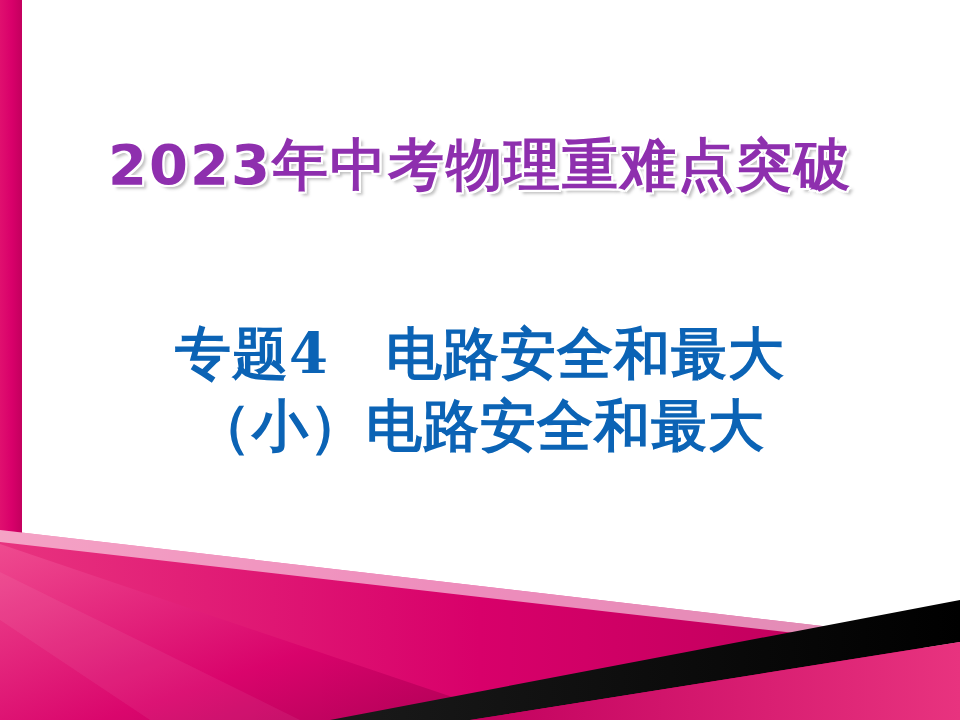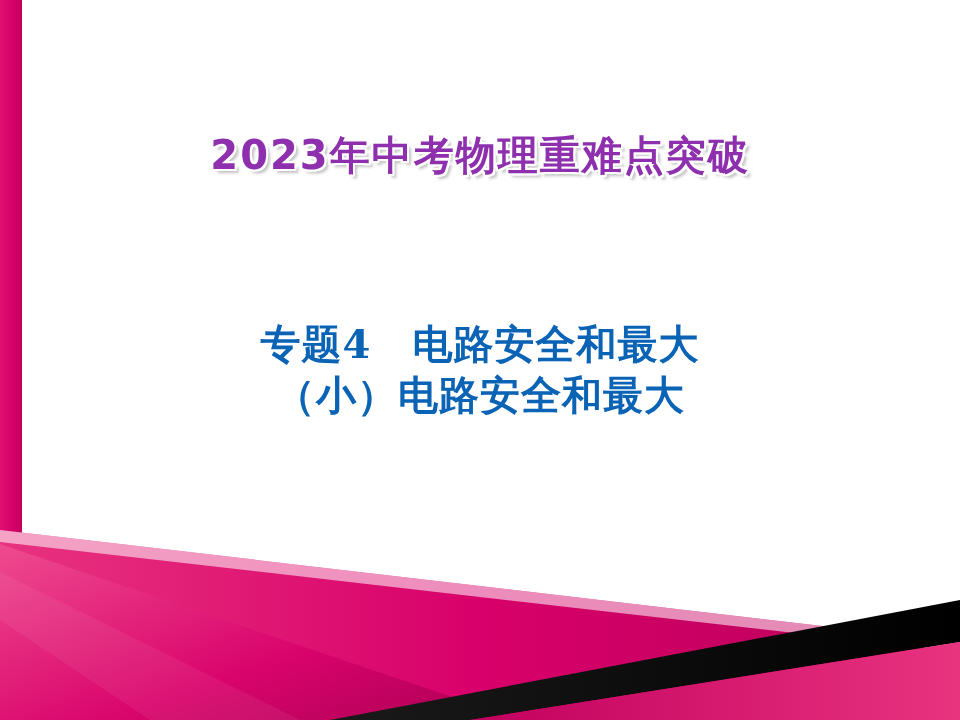--- a/index.html
+++ b/index.html
@@ -49,7 +49,7 @@
   }
   .main-title {
     font-family: "DejaVu Sans", sans-serif;
-    font-size: 40px;
+    font-size: 56px;
     font-weight: bold;
     letter-spacing: 2px;
     color: #8e2fae;

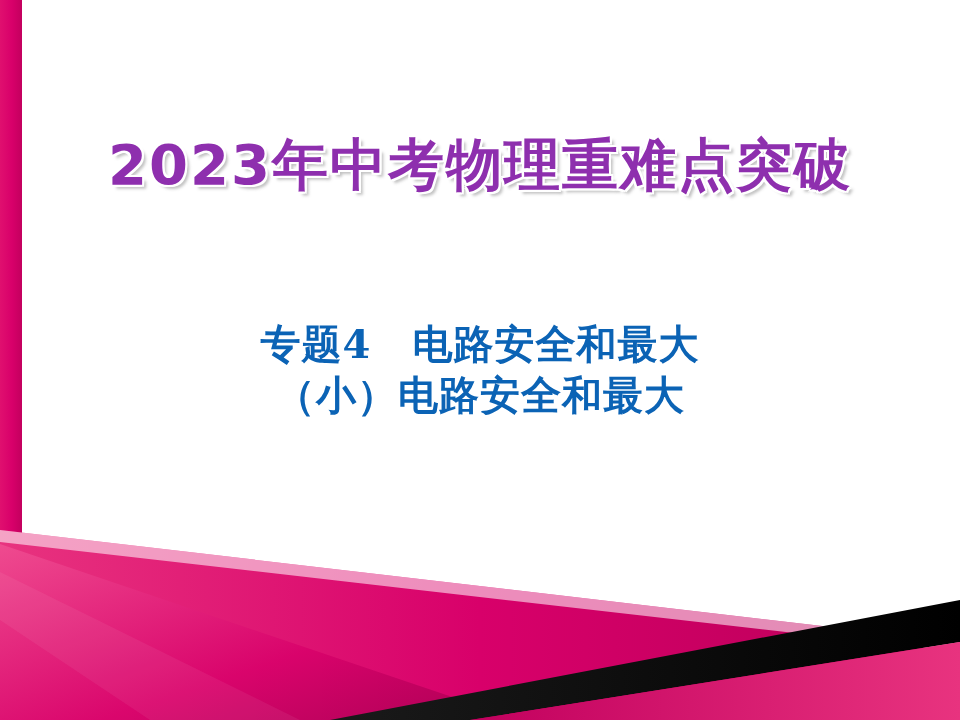--- a/index.html
+++ b/index.html
@@ -77,7 +77,7 @@
   }
   .subtitle-line {
     font-family: "DejaVu Serif", serif;
-    font-size: 40px;
+    font-size: 56px;
     font-weight: bold;
     line-height: 1.28;
     letter-spacing: 1px;

